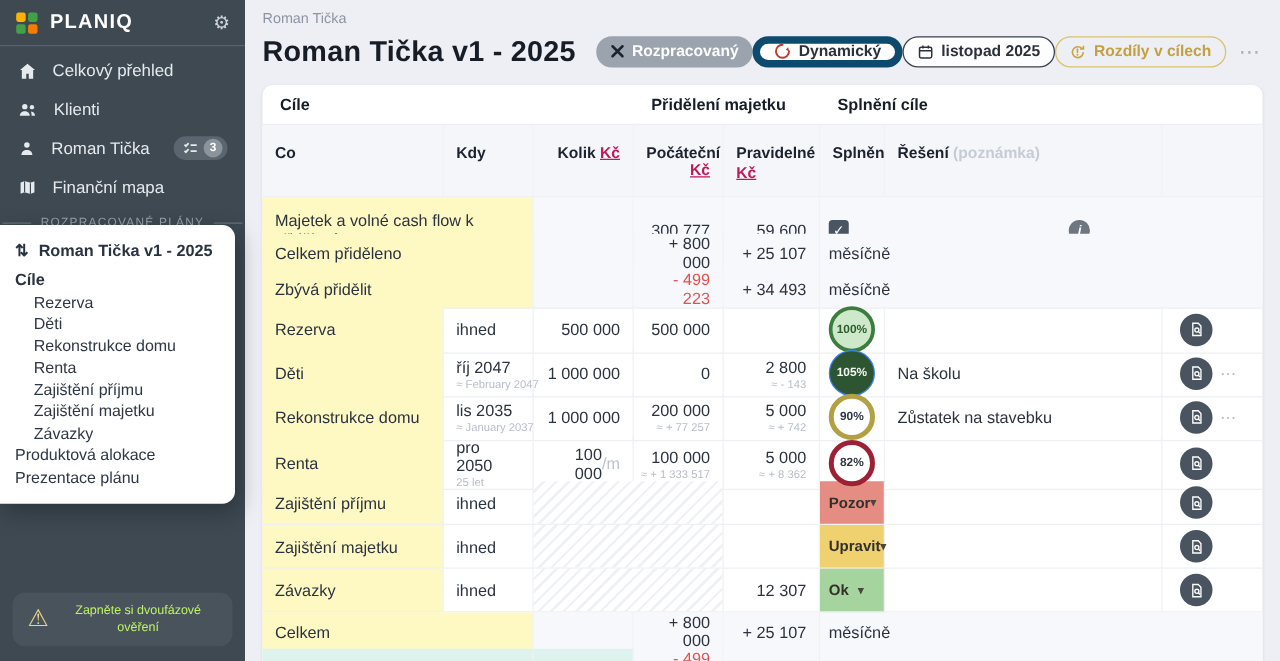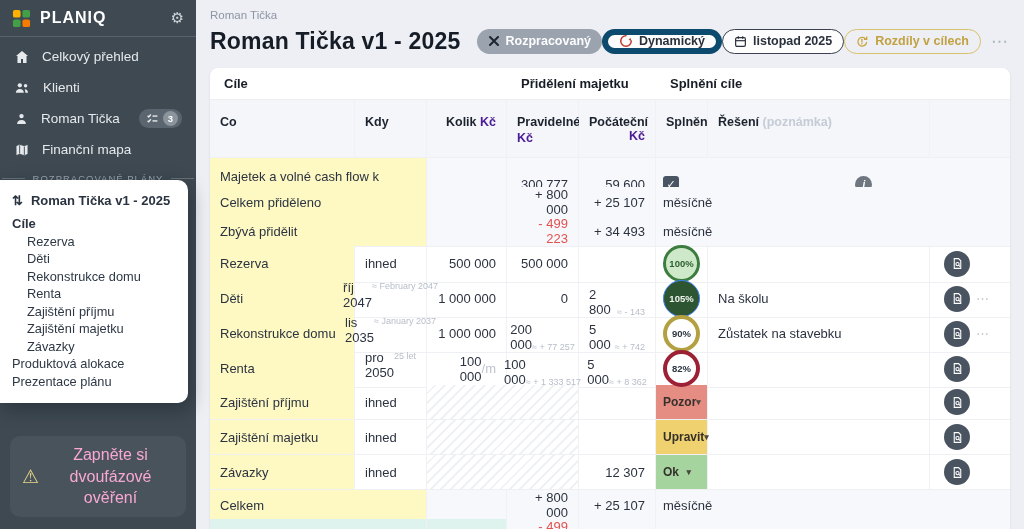--- a/index.html
+++ b/index.html
@@ -52,7 +52,7 @@
   .chead { height:58px; background:#f4f6fa; }
   .chead .cell { align-items:flex-start; padding-top:15px; font-size:12.5px; font-weight:bold; color:#1c232e; background:#f4f6fa; }
   .chead .cell.r { justify-content:flex-end; text-align:right; display:block; }
-  .unit { color:#4c1d95; font-weight:600; }
+  .unit { color:#be185d; font-weight:600;text-decoration:underline; }
   .unit.block { display:block; text-align:left; margin-top:2px; }
   .hint { color:#c6ccd6; font-weight:600; }
   .sum { height:29px; }

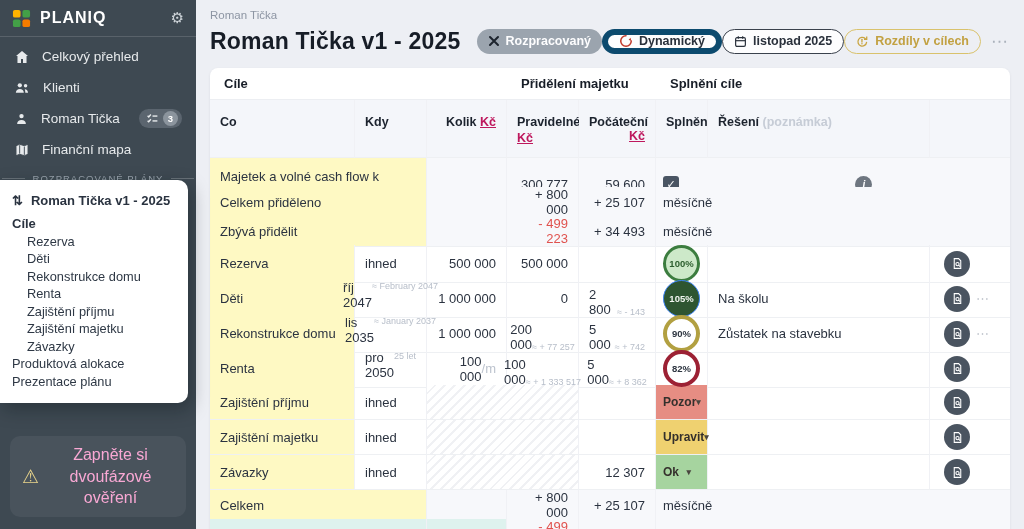--- a/index.html
+++ b/index.html
@@ -225,8 +225,8 @@
       <div class="cell">Co</div>
       <div class="cell">Kdy</div>
       <div class="cell r"><span>Kolik</span> <span class="unit">Kč</span></div>
+      <div class="cell r"><span>Počáteční</span> <span class="unit">Kč</span></div>
       <div class="cell r"><span>Pravidelné</span><span class="unit block">Kč</span></div>
-      <div class="cell r"><span>Počáteční</span> <span class="unit">Kč</span></div>
       <div class="cell">Splnění</div>
       <div class="cell"><span>Řešení</span>&nbsp;<span class="hint">(poznámka)</span></div>
       <div class="cell"></div>

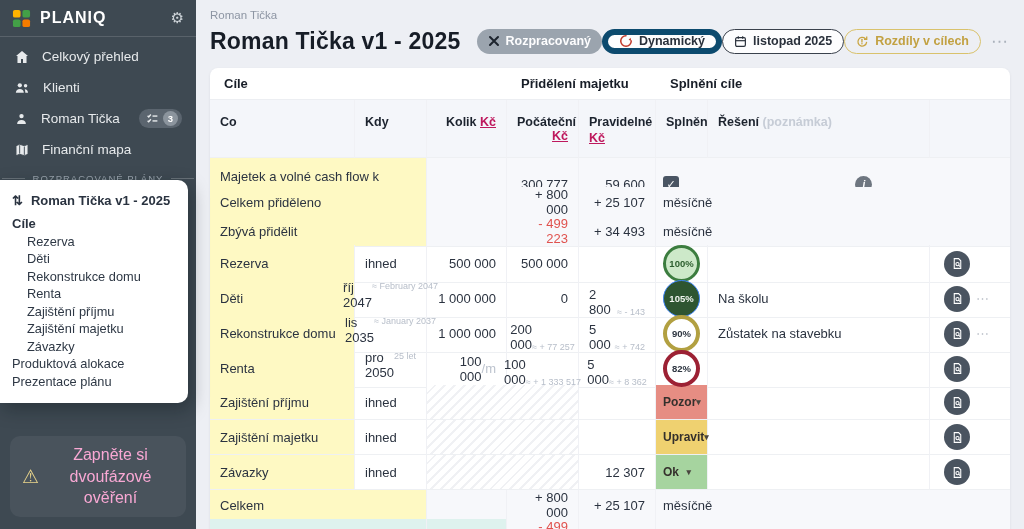--- a/index.html
+++ b/index.html
@@ -60,7 +60,7 @@
   .goal { height:35px; }
   .cell.co { background:#fef9c3; font-weight:400; }
   .cell.num { justify-content:flex-end; text-align:right; }
-  .cell.colstack { justify-content:center; align-items:flex-end; }
+  .cell.colstack { flex-direction:column; justify-content:center; align-items:flex-end; }
   .cell.colstack.left { align-items:flex-start; }
   .sub { font-size:9px; color:#b7bec9; line-height:10px; margin-top:1px; white-space:nowrap; }
   .neg { color:#e0524e; }

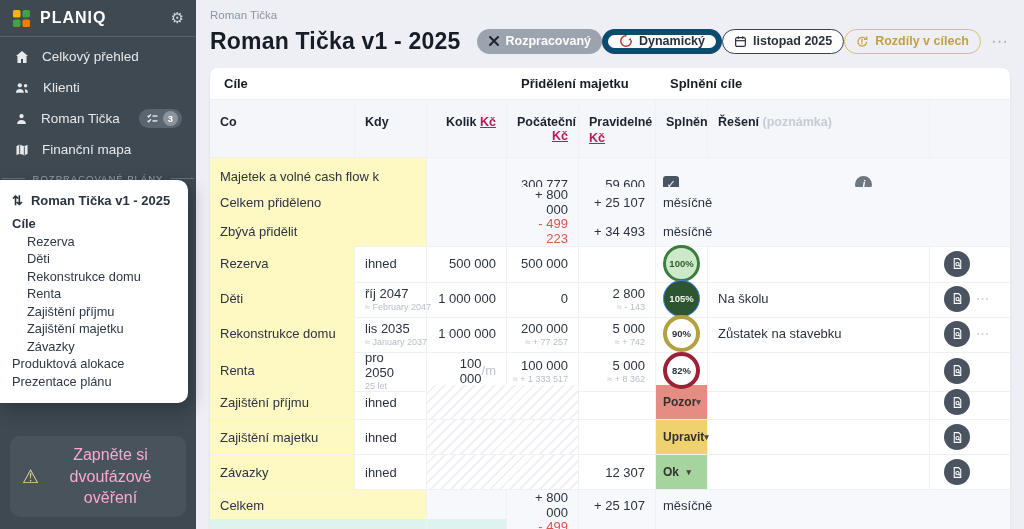--- a/index.html
+++ b/index.html
@@ -27,7 +27,7 @@
   .plan-item.lv0 { padding-left:12px; }
   .warn-card { position:absolute; left:10px; right:10px; bottom:12px; background:#49535c; border-radius:10px; display:flex; align-items:center; gap:8px; padding:8px 12px; cursor:pointer; }
   .warn-icon { color:#e8d48b; font-size:19px; line-height:1; }
-  .warn-text { flex:1; text-align:center; font-size:16px; line-height:1.35; color:#f9a8d4; }
+  .warn-text { flex:1; text-align:center; font-size:10px; line-height:1.35; color:#bef264; }
 
   
   .main { flex:1; padding:8px 14px 0; position:relative; }

